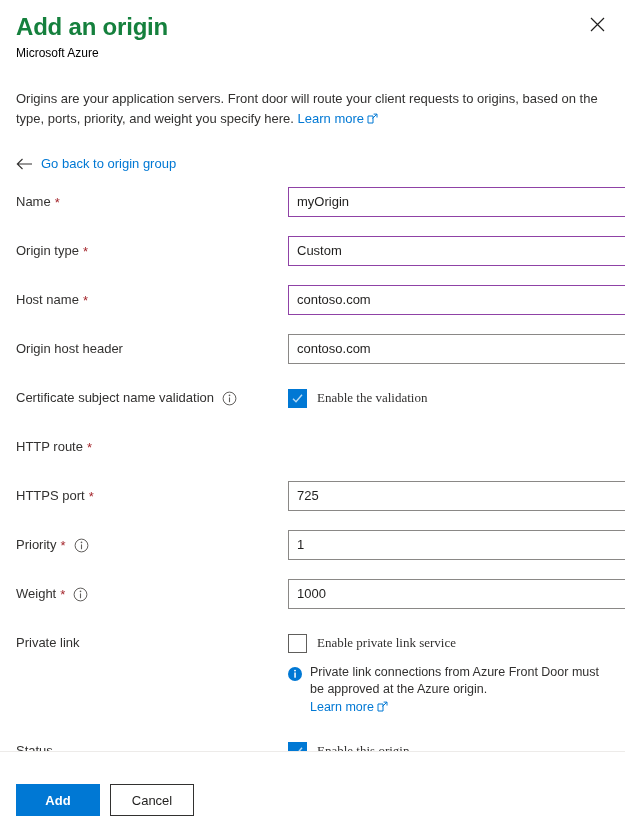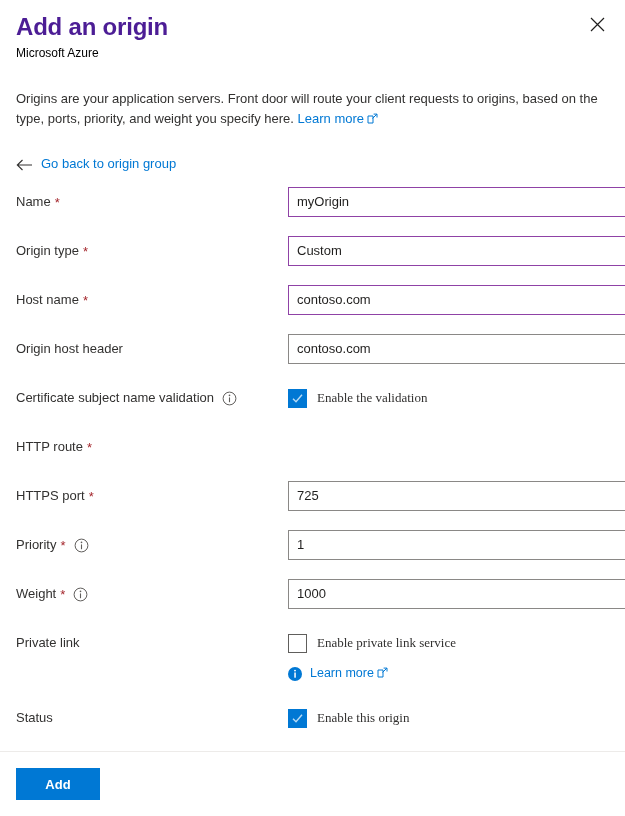--- a/index.html
+++ b/index.html
@@ -25,7 +25,7 @@
   .panel-title {
     font-size: 24px;
     font-weight: 600;
-    color: #4c1d95;
+    color: #15803d;
     letter-spacing: -0.2px;
     line-height: 30px;
     margin: 0;

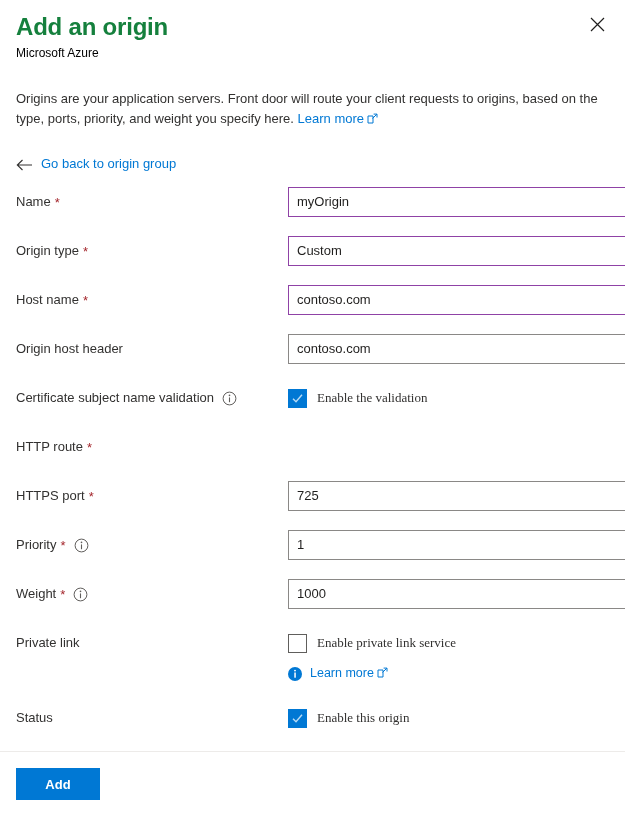--- a/index.html
+++ b/index.html
@@ -75,7 +75,7 @@
   .back-row {
     margin: 26px 6px 0 16px;
     display: flex;
-    align-items: flex-end;
+    align-items: center;
     cursor: pointer;
     width: fit-content;
   }

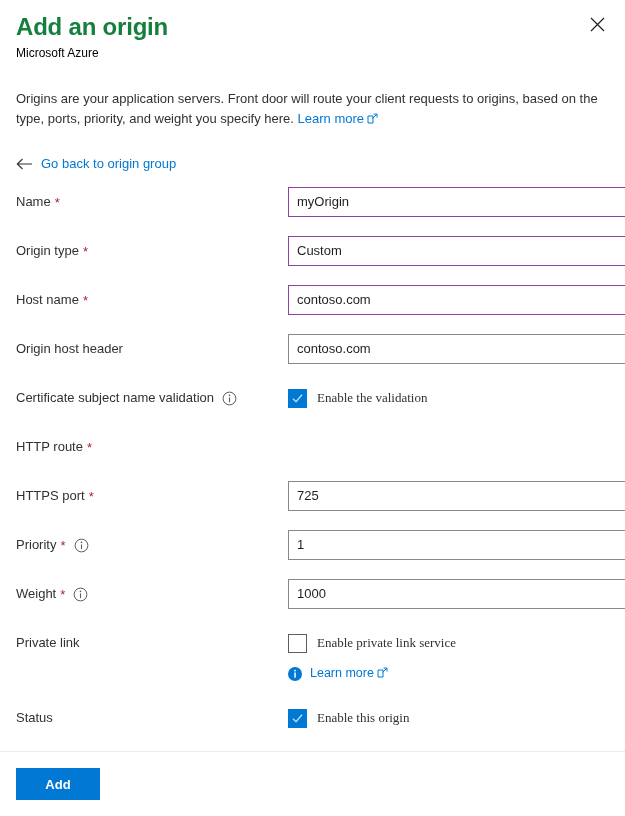--- a/index.html
+++ b/index.html
@@ -442,6 +442,7 @@
           </svg>
         </span>
         <div class="note-body">
+          <span>Private link connections from Azure Front Door must be approved at the Azure origin.</span>
           <span class="note-learn"><a class="link">Learn more</a><span class="ext-icon"><svg width="11" height="11" viewBox="0 0 11 11" aria-hidden="true">
                   <path d="M1 3 H6 V10 H1 Z" fill="none" stroke="#0078d4" stroke-width="1"></path>
                   <path d="M5.5 5.5 L9.8 1.2" stroke="#0078d4" stroke-width="1" fill="none"></path>

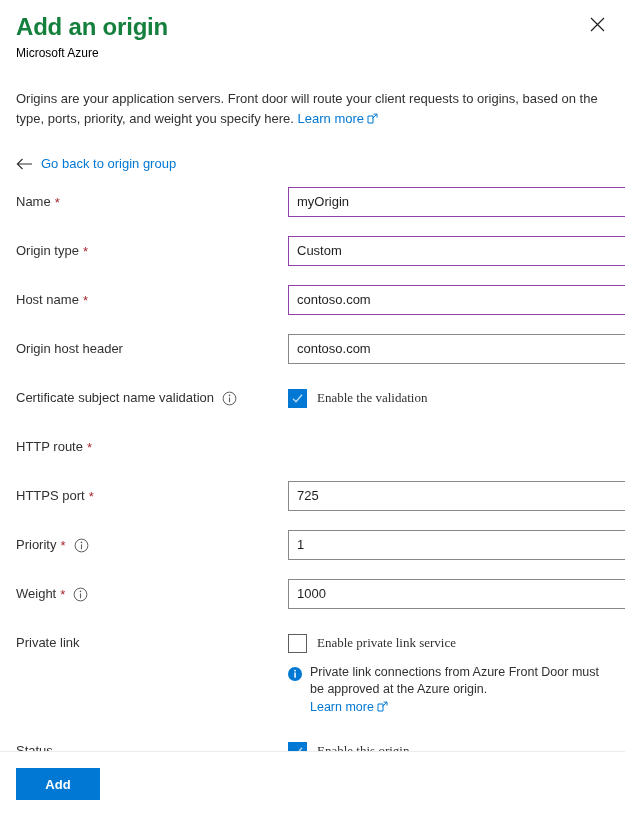--- a/index.html
+++ b/index.html
@@ -217,7 +217,7 @@
     border-top: 1px solid #edebe9;
     background: #ffffff;
     display: flex;
-    align-items: center;
+    align-items: flex-end;
     padding-left: 16px;
     gap: 10px;
   }

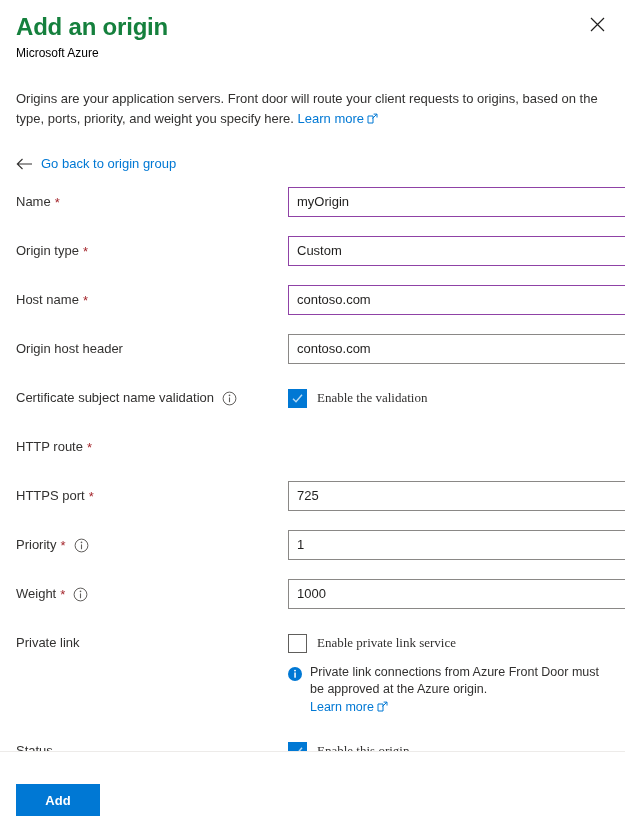--- a/index.html
+++ b/index.html
@@ -473,6 +473,7 @@
 
 <div class="footer">
   <button class="btn btn-primary">Add</button>
+  <button class="btn btn-secondary">Cancel</button>
 </div>
 
 </body></html>

